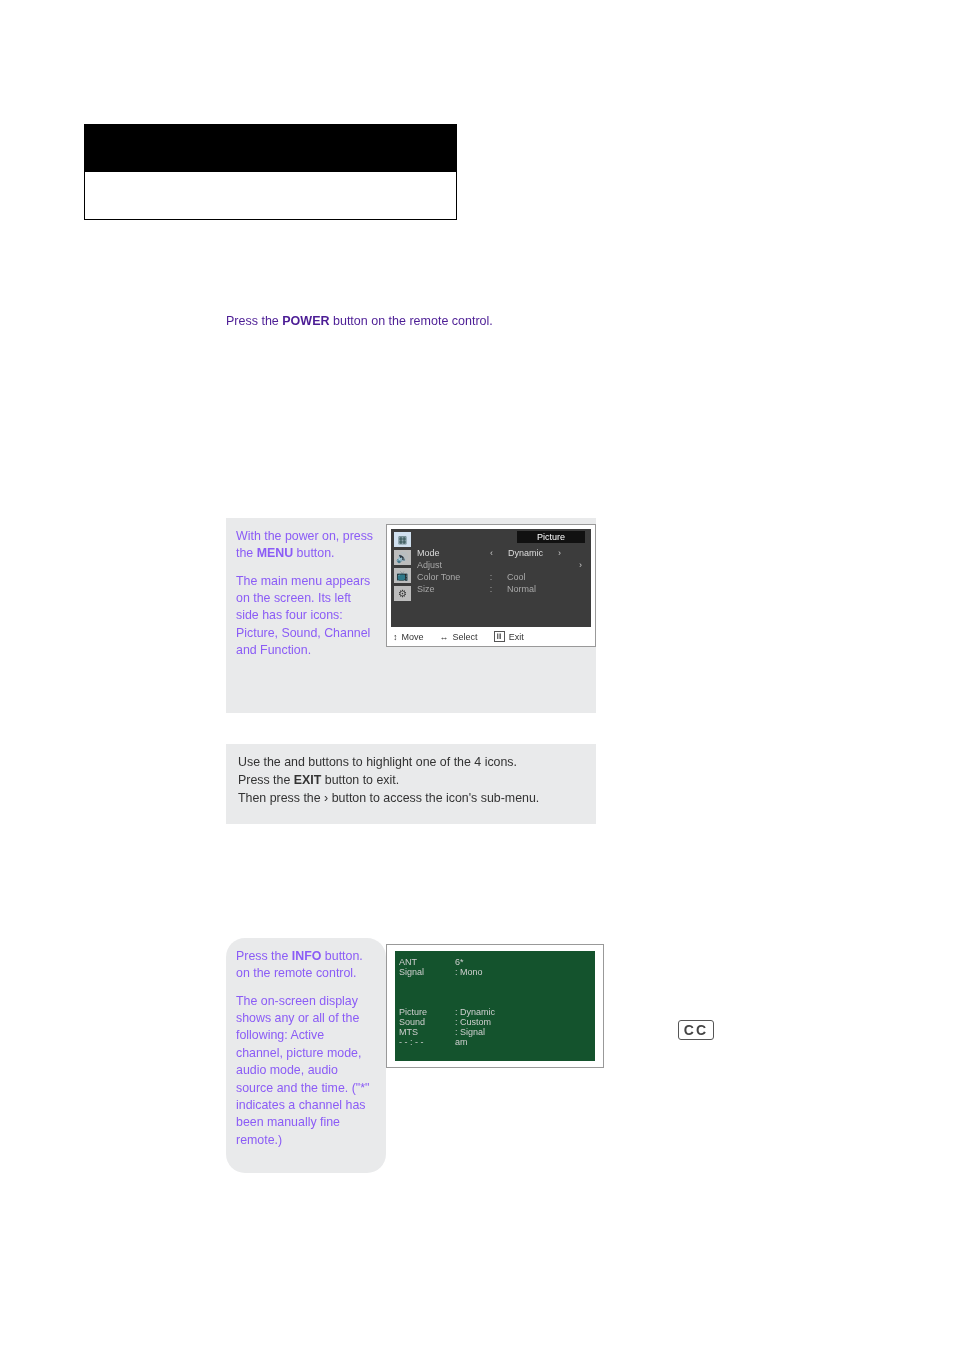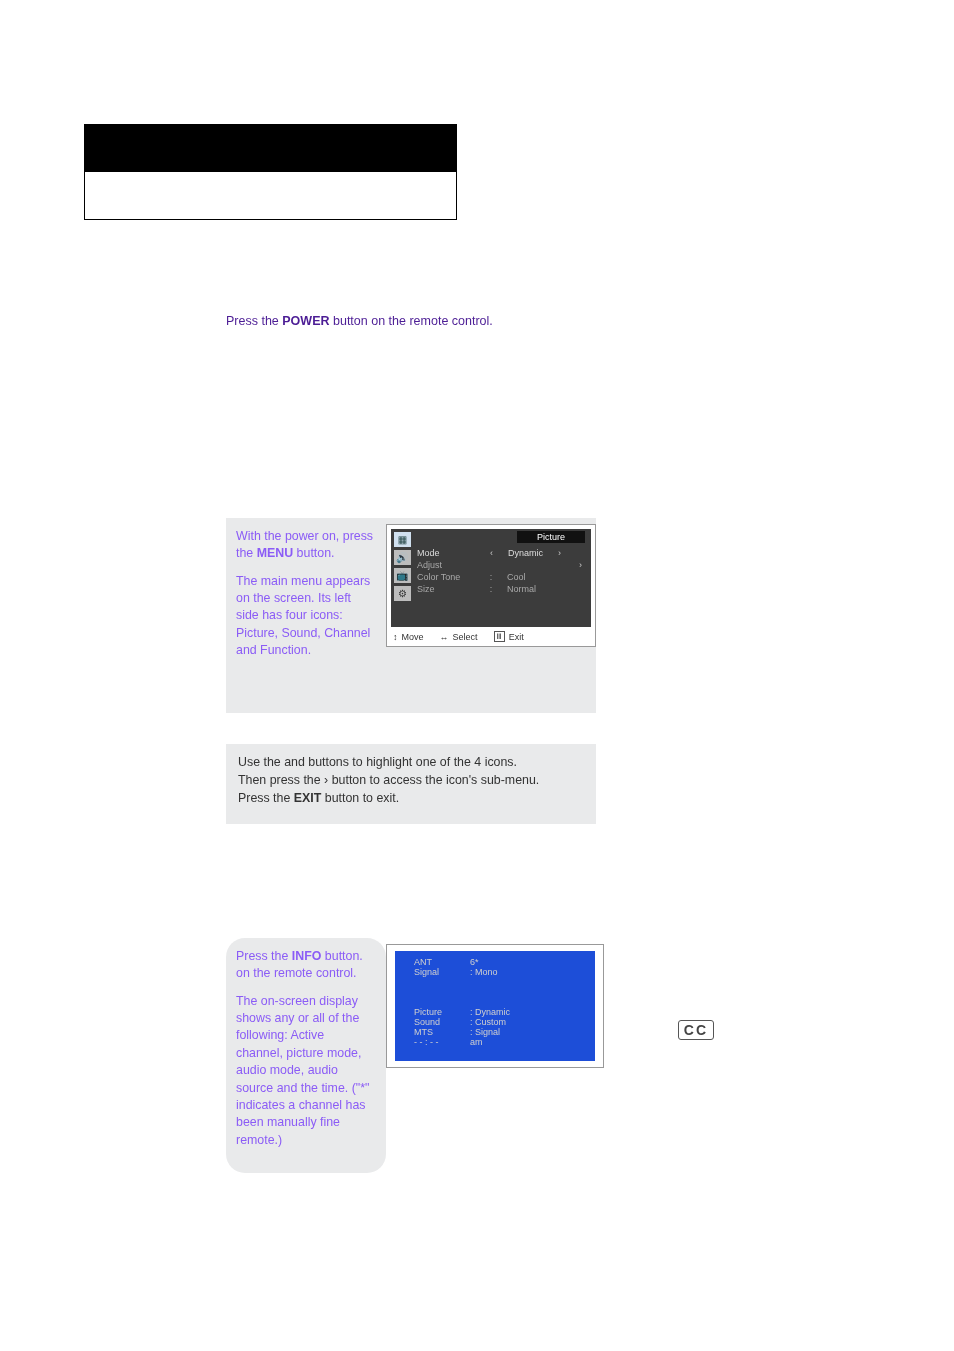--- a/index.html
+++ b/index.html
@@ -301,10 +301,10 @@
         <span>Use the </span><span class="chev"></span><span> and </span><span class="chev"></span><span> buttons to highlight one of the 4 icons.</span>
       </div>
       <div>
+        <span>Press the </span><span class="bold">EXIT</span><span> button to exit.</span>
+      </div>
+      <div>
         <span>Then press the </span><span class="chev">›</span><span> button to access the icon's sub-menu.</span>
-      </div>
-      <div>
-        <span>Press the </span><span class="bold">EXIT</span><span> button to exit.</span>
       </div>
     </div>
   </div>

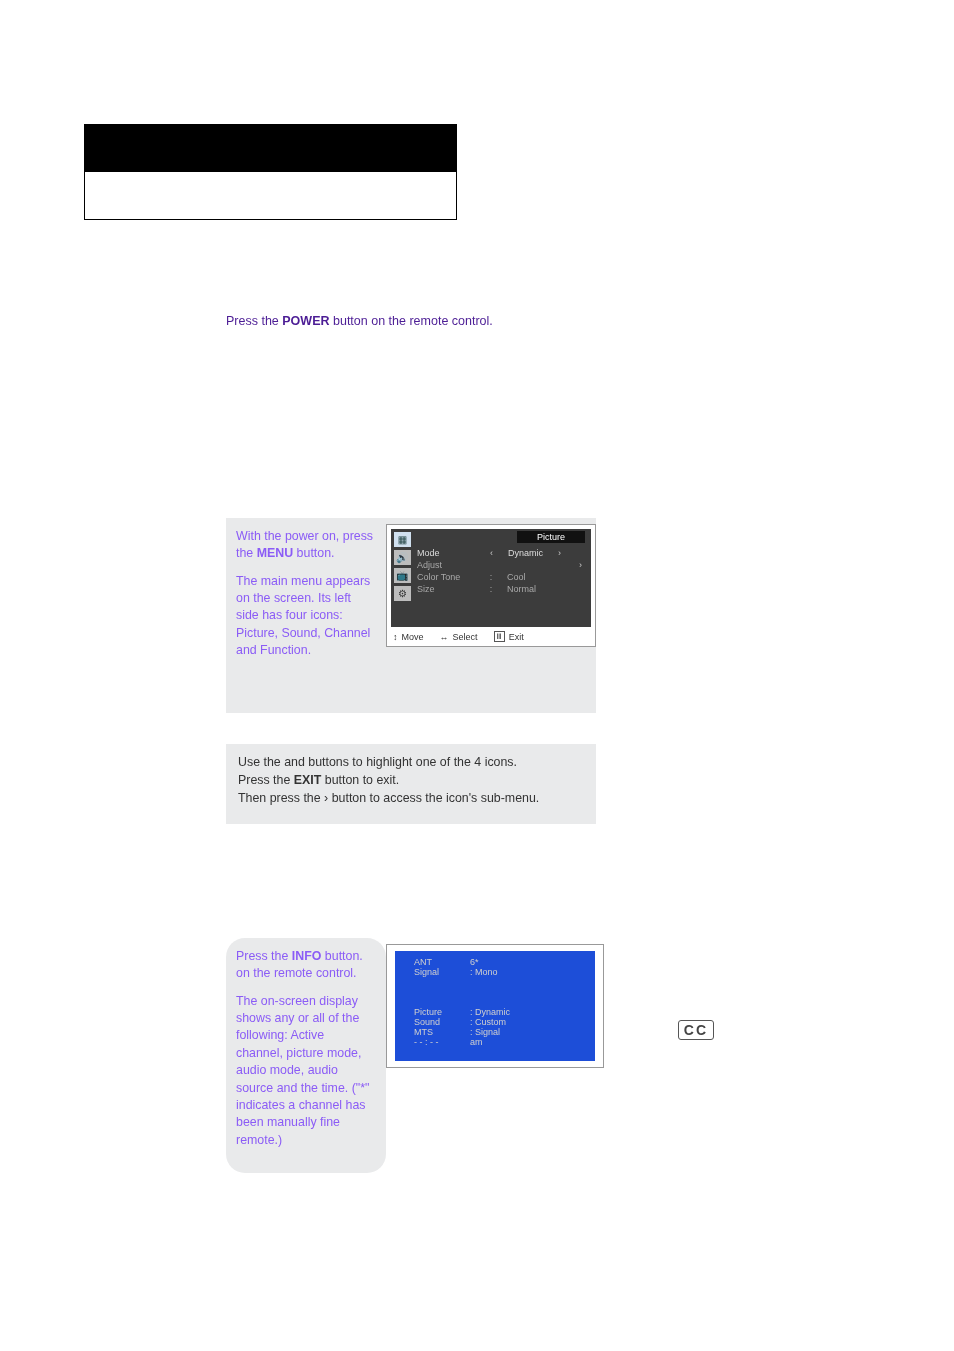--- a/index.html
+++ b/index.html
@@ -185,9 +185,9 @@
     font-size: 9.5px;
   }
   .info-inner {
-    background: #1d4ed8;
+    background: #14532d;
     color: #cfcfcf;
-    padding: 6px 19px;
+    padding: 6px 4px;
     min-height: 110px;
     box-sizing: border-box;
     font-size: 9px;

